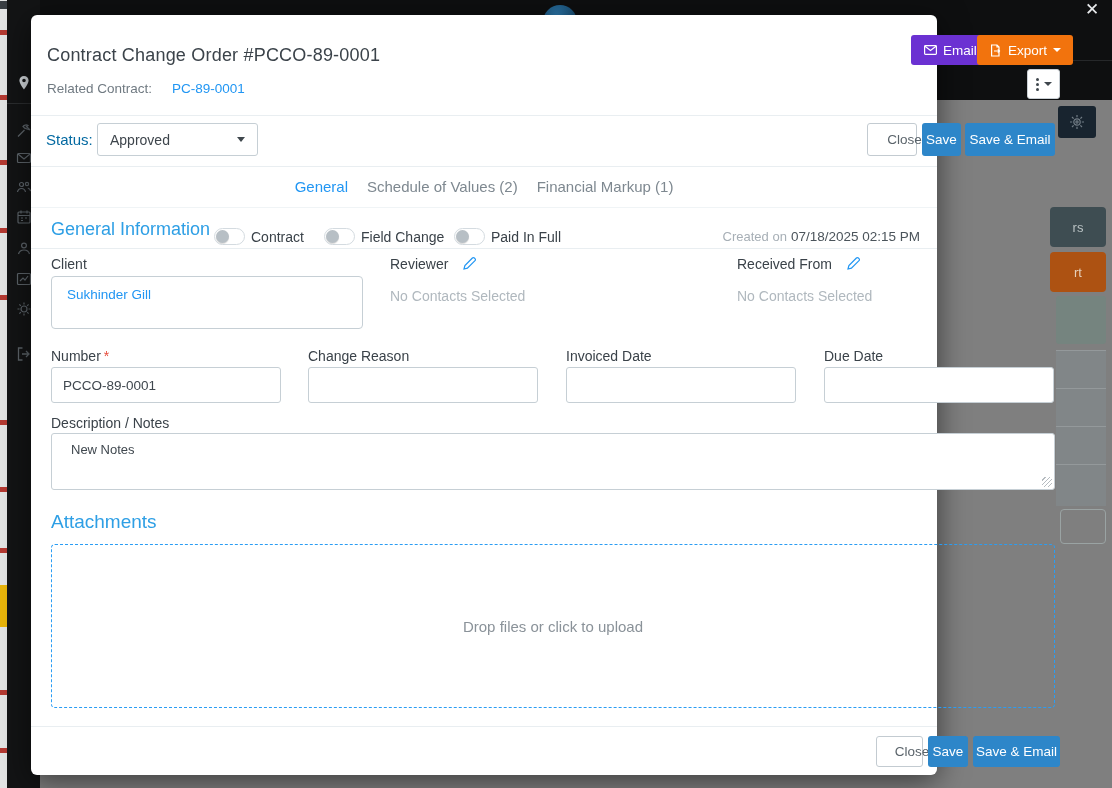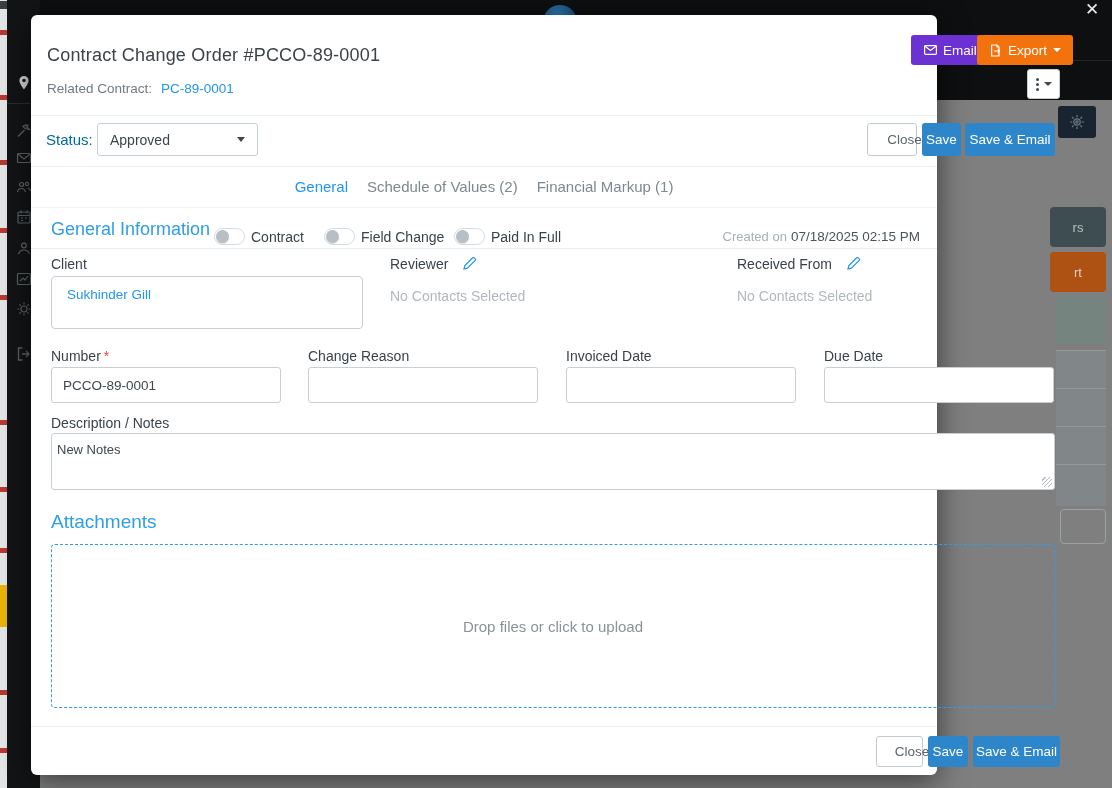--- a/index.html
+++ b/index.html
@@ -47,7 +47,7 @@
 
   .modal-title { position:absolute; left:16px; top:30px; font-size:18px; color:#3b434a; letter-spacing:.2px; }
   .related-row { position:absolute; left:16px; top:66px; font-size:13.5px; color:#707a82; }
-  .related-row a { color:#2196f3; text-decoration:none; margin-left:9px; cursor:pointer; }
+  .related-row a { color:#2196f3; text-decoration:none; margin-left:20px; cursor:pointer; }
 
   .btn { display:inline-flex; align-items:center; justify-content:center; gap:6px; border-radius:3px;
          font-size:13.5px; cursor:pointer; border:1px solid transparent; white-space:nowrap; }

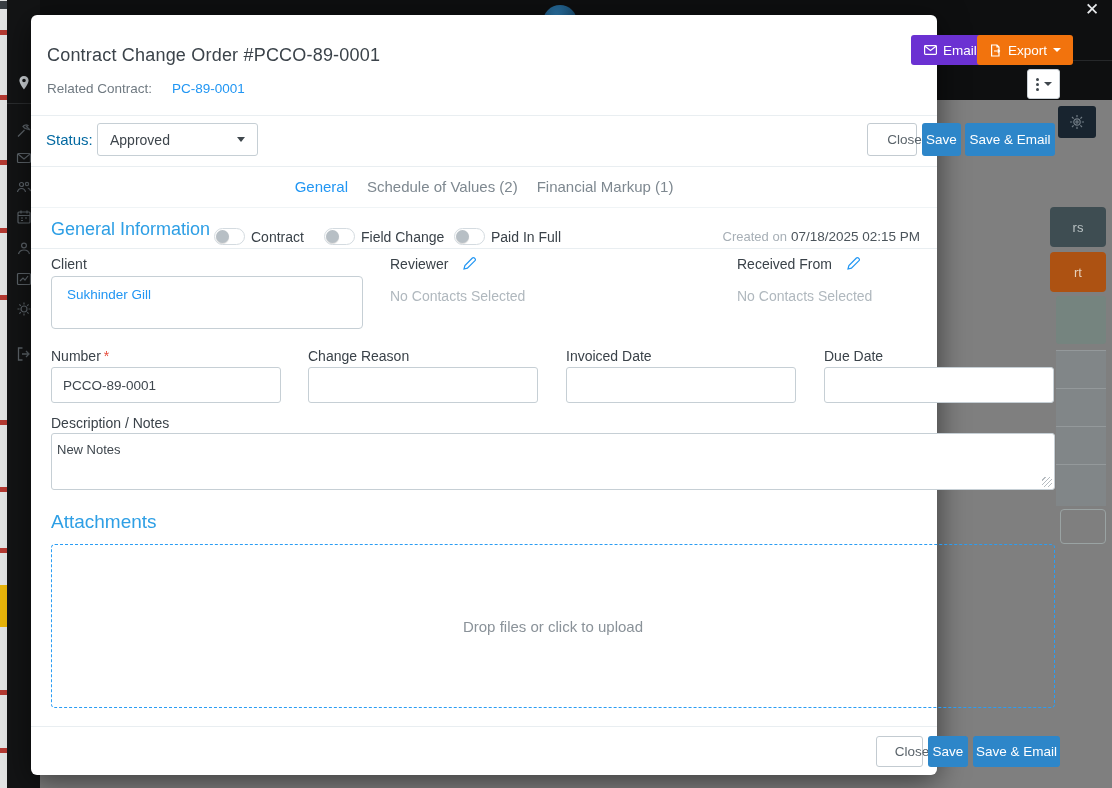--- a/index.html
+++ b/index.html
@@ -107,7 +107,7 @@
          font-size:13.5px; color:#3f474e; padding:0 11px; font-family:"Liberation Sans", sans-serif; background:#fff; }
 
   .desc-area { position:absolute; left:20px; top:418px; width:1004px; height:57px; border:1px solid #c6cfd5;
-               border-radius:3px; font-size:13px; color:#3f474e; padding:8px 5px; resize:none;
+               border-radius:3px; font-size:13px; color:#3f474e; padding:8px 19px; resize:none;
                font-family:"Liberation Sans", sans-serif; }
   .resize-grip { position:absolute; left:1011px; top:462px; width:10px; height:10px; cursor:nwse-resize;
                  background:repeating-linear-gradient(135deg, transparent 0 2px, #b6bcc1 2px 3px); }

